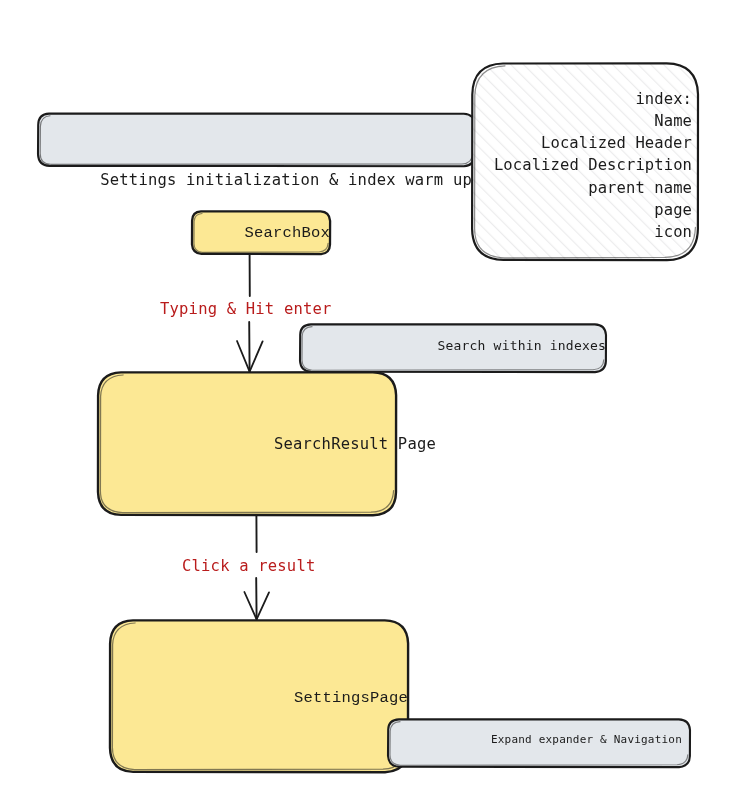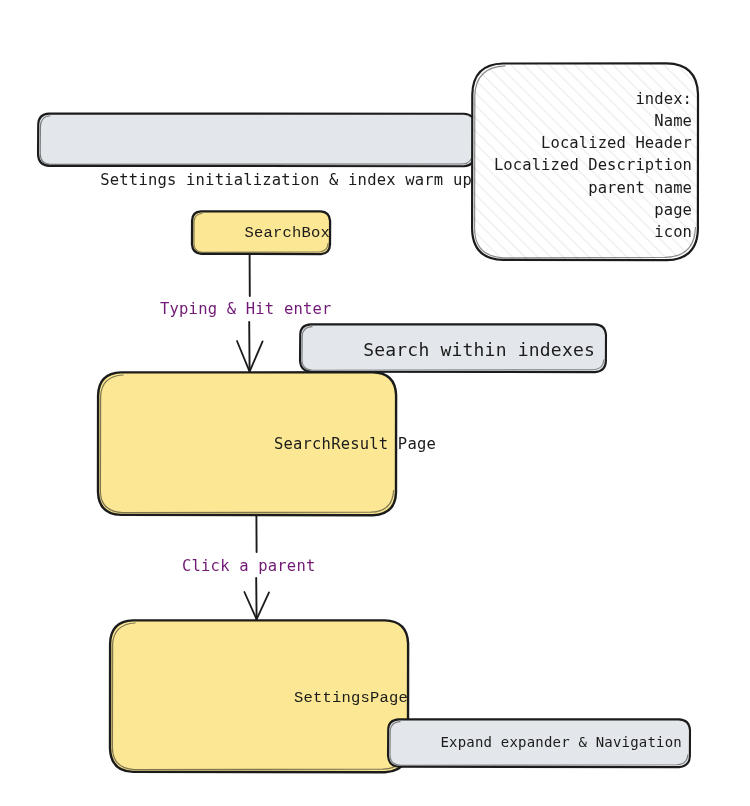--- a/index.html
+++ b/index.html
@@ -33,7 +33,7 @@
   }
   .edge-label {
     position: absolute;
-    color: #701a75;
+    color: #b91c1c;
     font-family: "DejaVu Sans Mono", "Liberation Mono", monospace;
     font-size: 15.5px;
     white-space: pre;

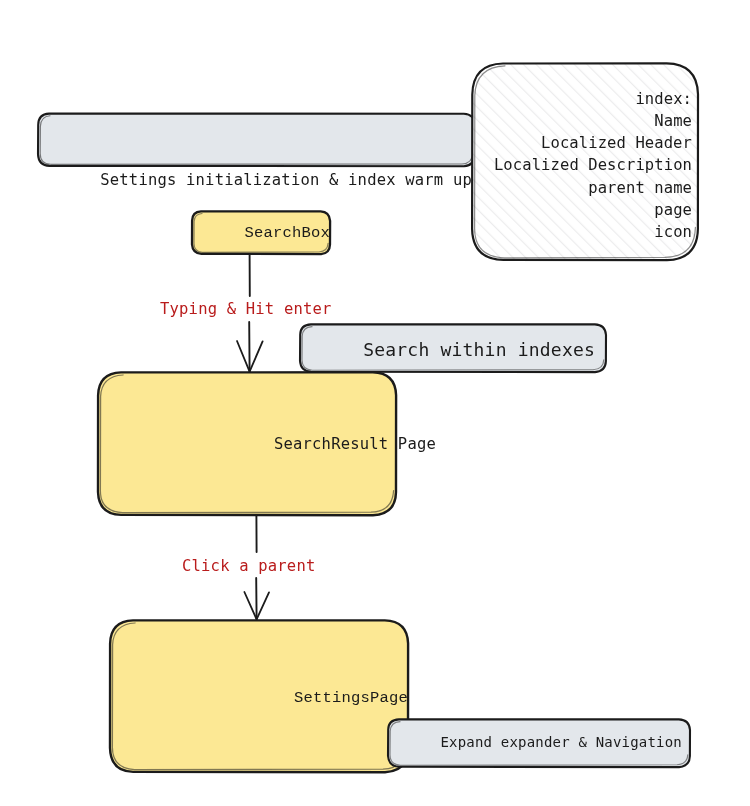--- a/index.html
+++ b/index.html
@@ -43,7 +43,7 @@
   #lbl-settings-init  { left: 52px;  top: 128px; width: 420px; font-size: 15.5px; letter-spacing: 0.2px; margin-top: 42px; }
   #lbl-index-note     { left: 478px; top: 88px;  width: 214px; font-size: 15.5px; letter-spacing: 0.1px; line-height: 1.43; }
   #lbl-searchbox      { left: 192px; top: 223px; width: 138px; font-size: 15.5px; letter-spacing: 0.2px; font-family: Liberation Mono, monospace; }
-  #lbl-search-indexes { left: 309px; top: 338px; width: 286px; font-size: 18px; letter-spacing: 0.2px; }
+  #lbl-search-indexes { left: 320px; top: 338px; width: 286px; font-size: 13px; letter-spacing: 0.2px; }
   #lbl-searchresult   { left: 98px;  top: 434px; width: 338px; font-size: 15.5px; letter-spacing: 0.2px; }
   #lbl-settingspage   { left: 110px; top: 688px; width: 298px; font-size: 15.5px; letter-spacing: 0.2px; font-family: Liberation Mono, monospace; }
   #lbl-expand-nav     { left: 396px; top: 733px; width: 286px; font-size: 14px; letter-spacing: 0.2px; }

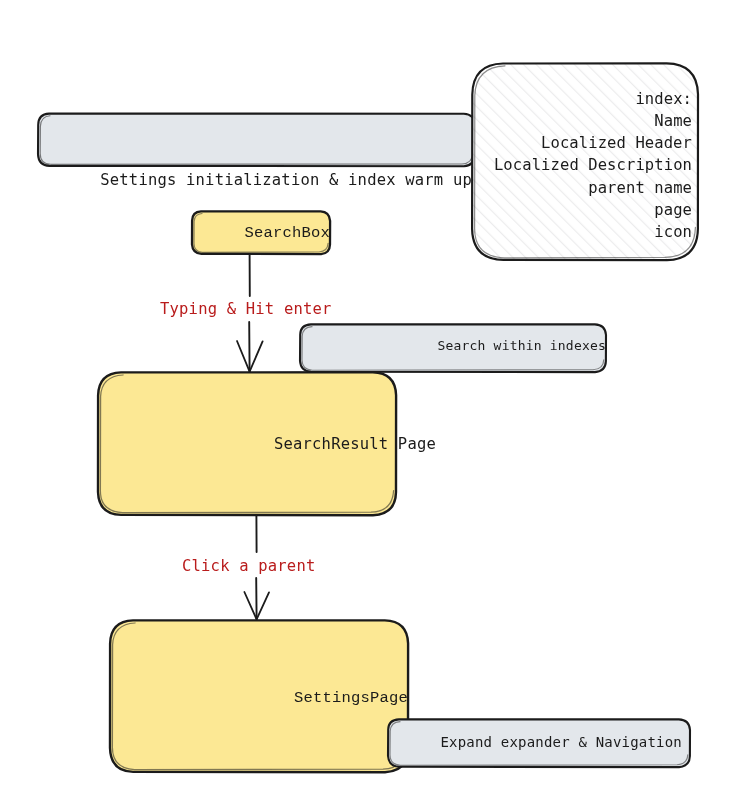--- a/index.html
+++ b/index.html
@@ -148,6 +148,6 @@
 
 <div class="edge-label" id="lbl-edge-typing">Typing &amp; Hit enter</div>
 
-<div class="edge-label" id="lbl-edge-click">Click a parent</div>
+<div class="edge-label" id="lbl-edge-click">Click a result</div>
 
 </body></html>

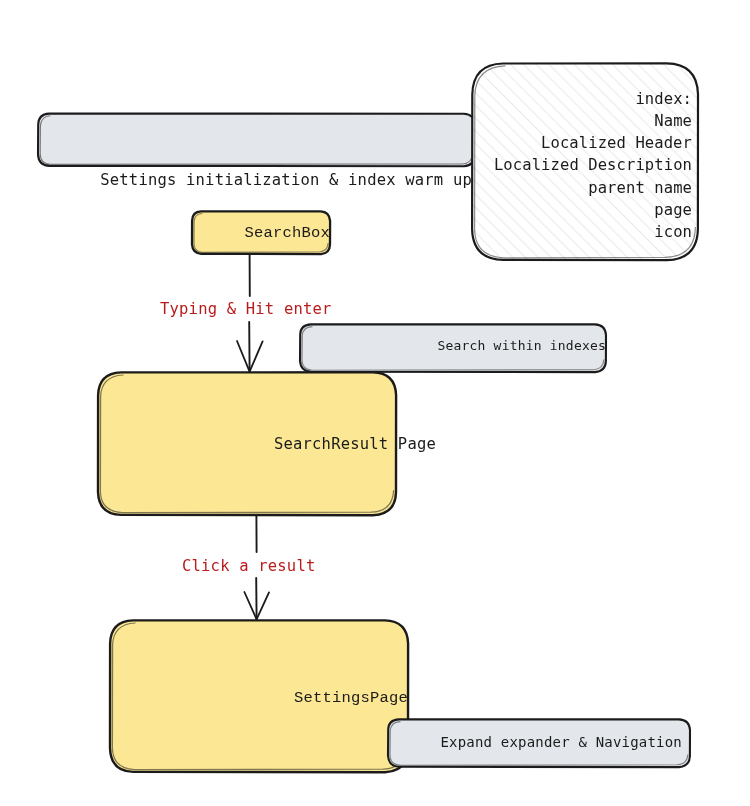--- a/index.html
+++ b/index.html
@@ -46,7 +46,7 @@
   #lbl-search-indexes { left: 320px; top: 338px; width: 286px; font-size: 13px; letter-spacing: 0.2px; }
   #lbl-searchresult   { left: 98px;  top: 434px; width: 338px; font-size: 15.5px; letter-spacing: 0.2px; }
   #lbl-settingspage   { left: 110px; top: 688px; width: 298px; font-size: 15.5px; letter-spacing: 0.2px; font-family: Liberation Mono, monospace; }
-  #lbl-expand-nav     { left: 396px; top: 733px; width: 286px; font-size: 14px; letter-spacing: 0.2px; }
+  #lbl-expand-nav     { left: 396px; top: 733px; width: 286px; font-size: 11px; letter-spacing: 0.2px; }
   #lbl-edge-typing    { left: 160px; top: 300px; }
   #lbl-edge-click     { left: 182px; top: 557px; }
 </style>

